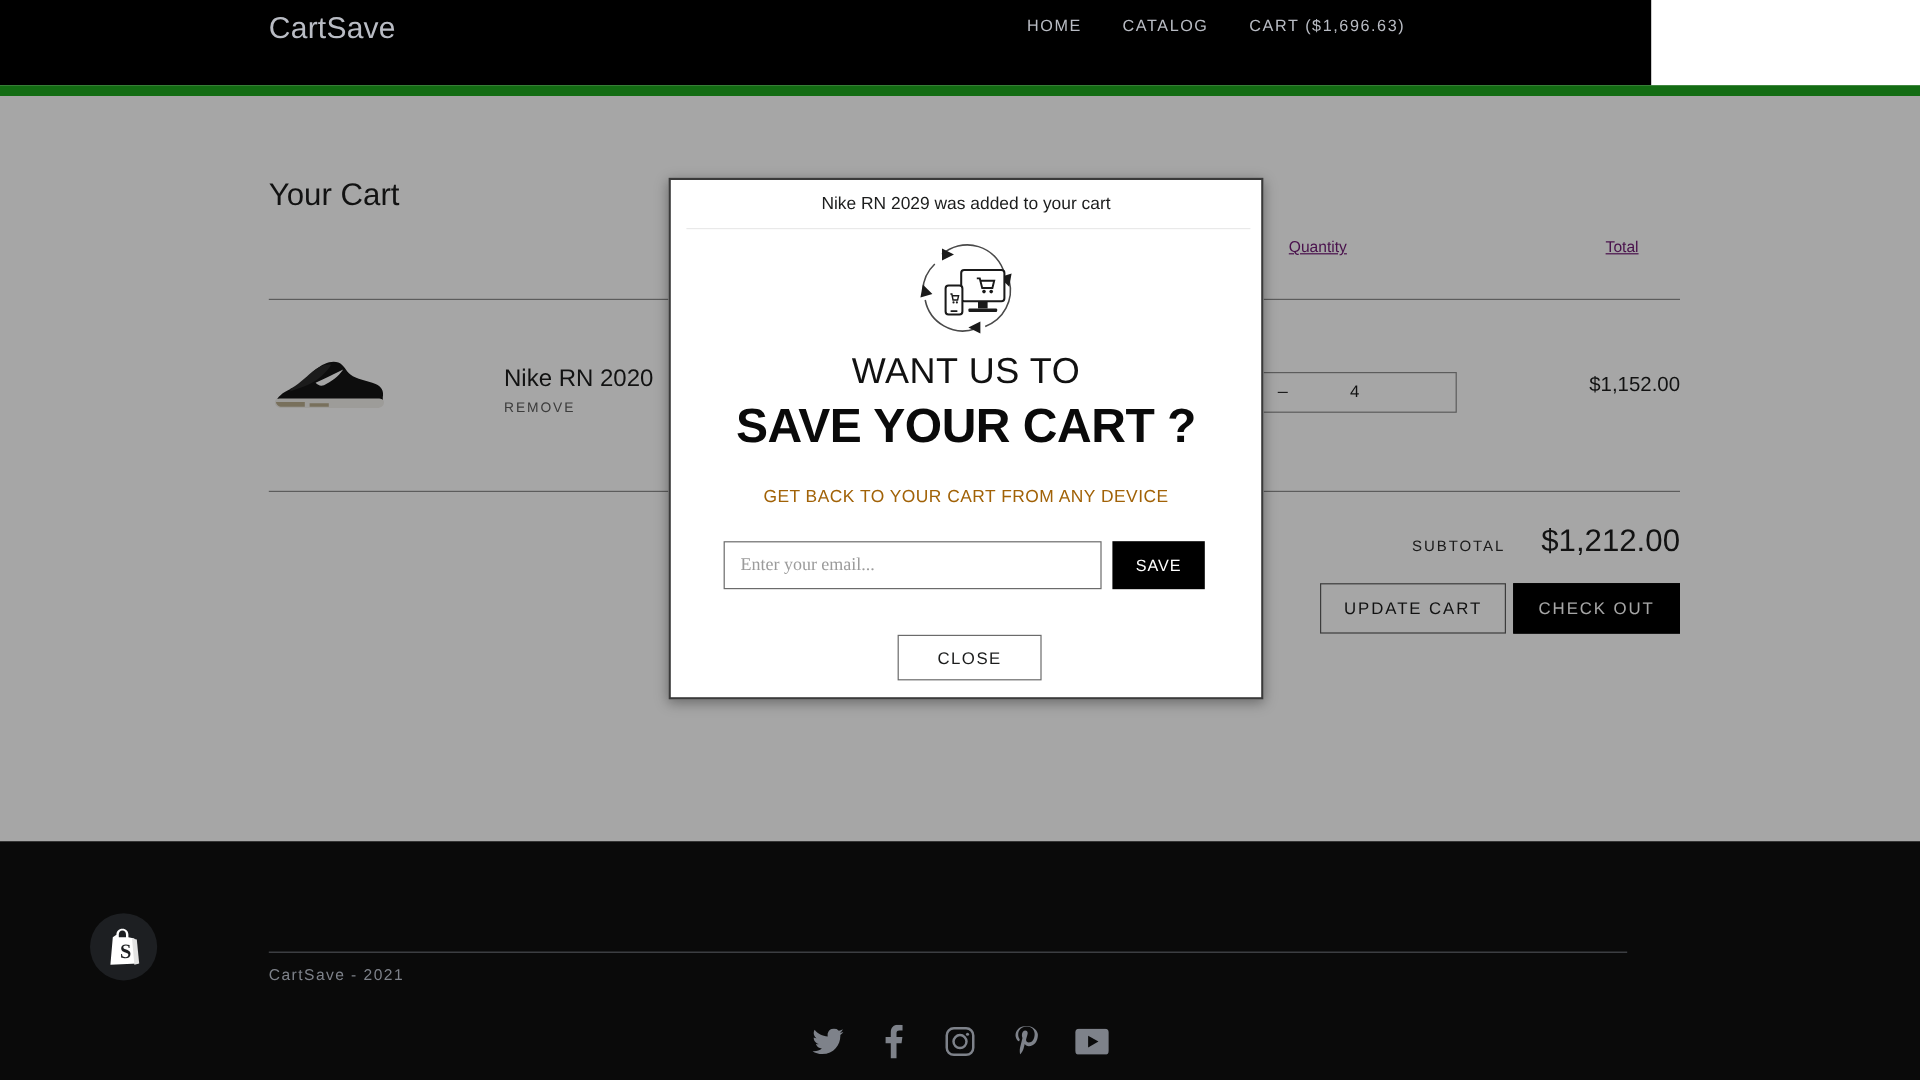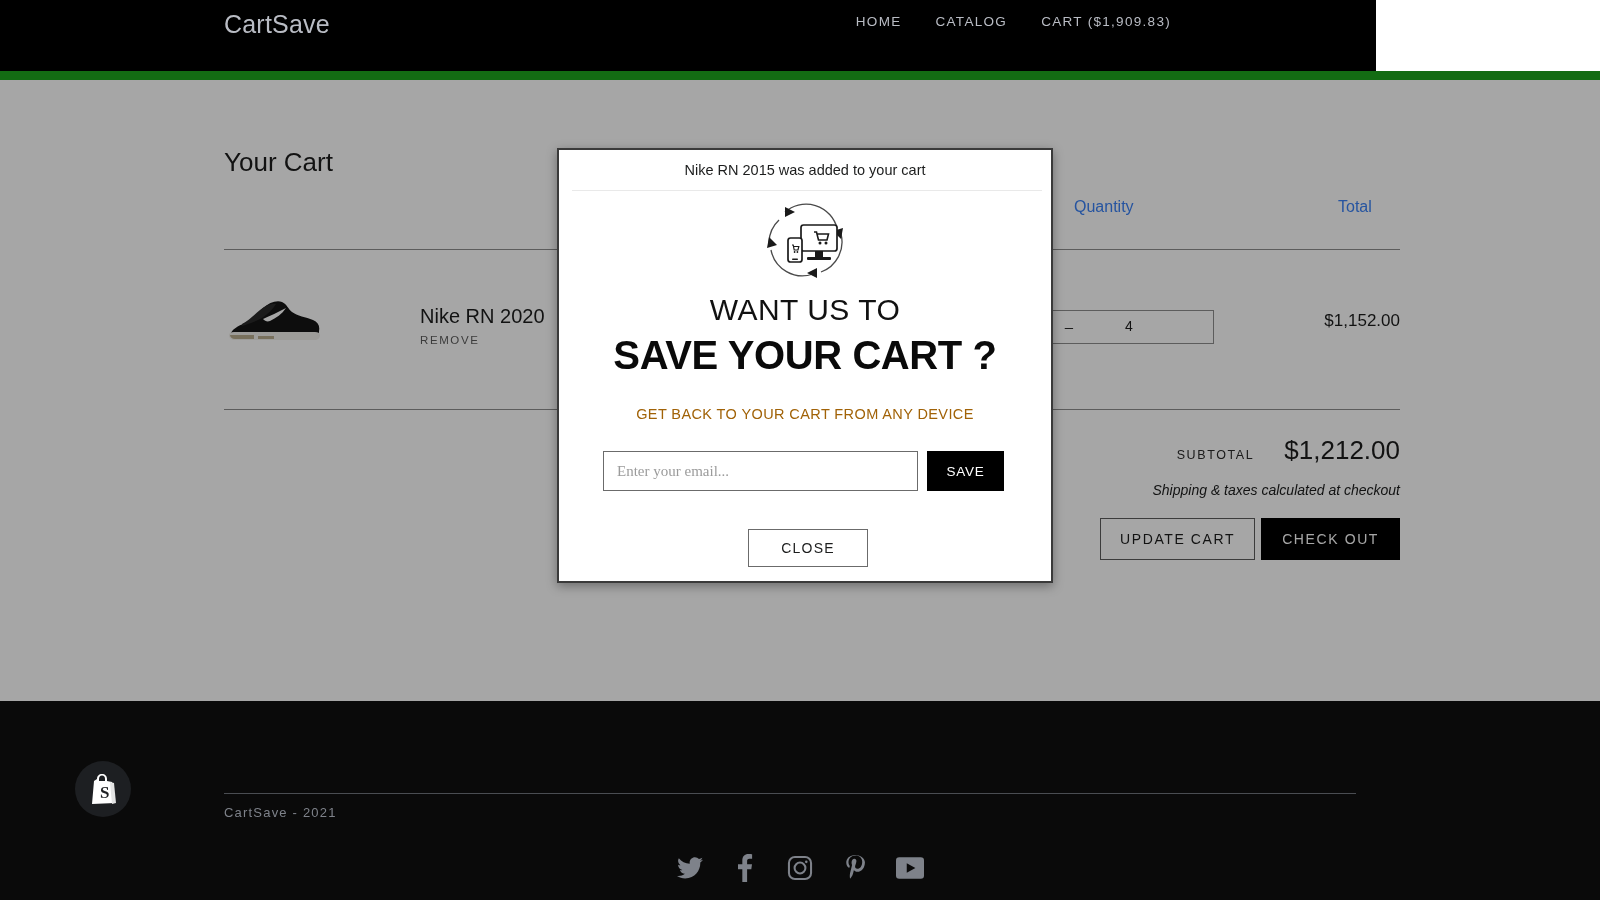--- a/index.html
+++ b/index.html
@@ -406,7 +406,7 @@
     <div class="main-nav">
       <a class="nav-link" href="#">HOME</a>
       <a class="nav-link" href="#">CATALOG</a>
-      <a class="nav-link" href="#">CART ($1,909.83)</a>
+      <a class="nav-link" href="#">CART ($1,696.63)</a>
     </div>
   </div>
   <div class="accent-bar"></div>

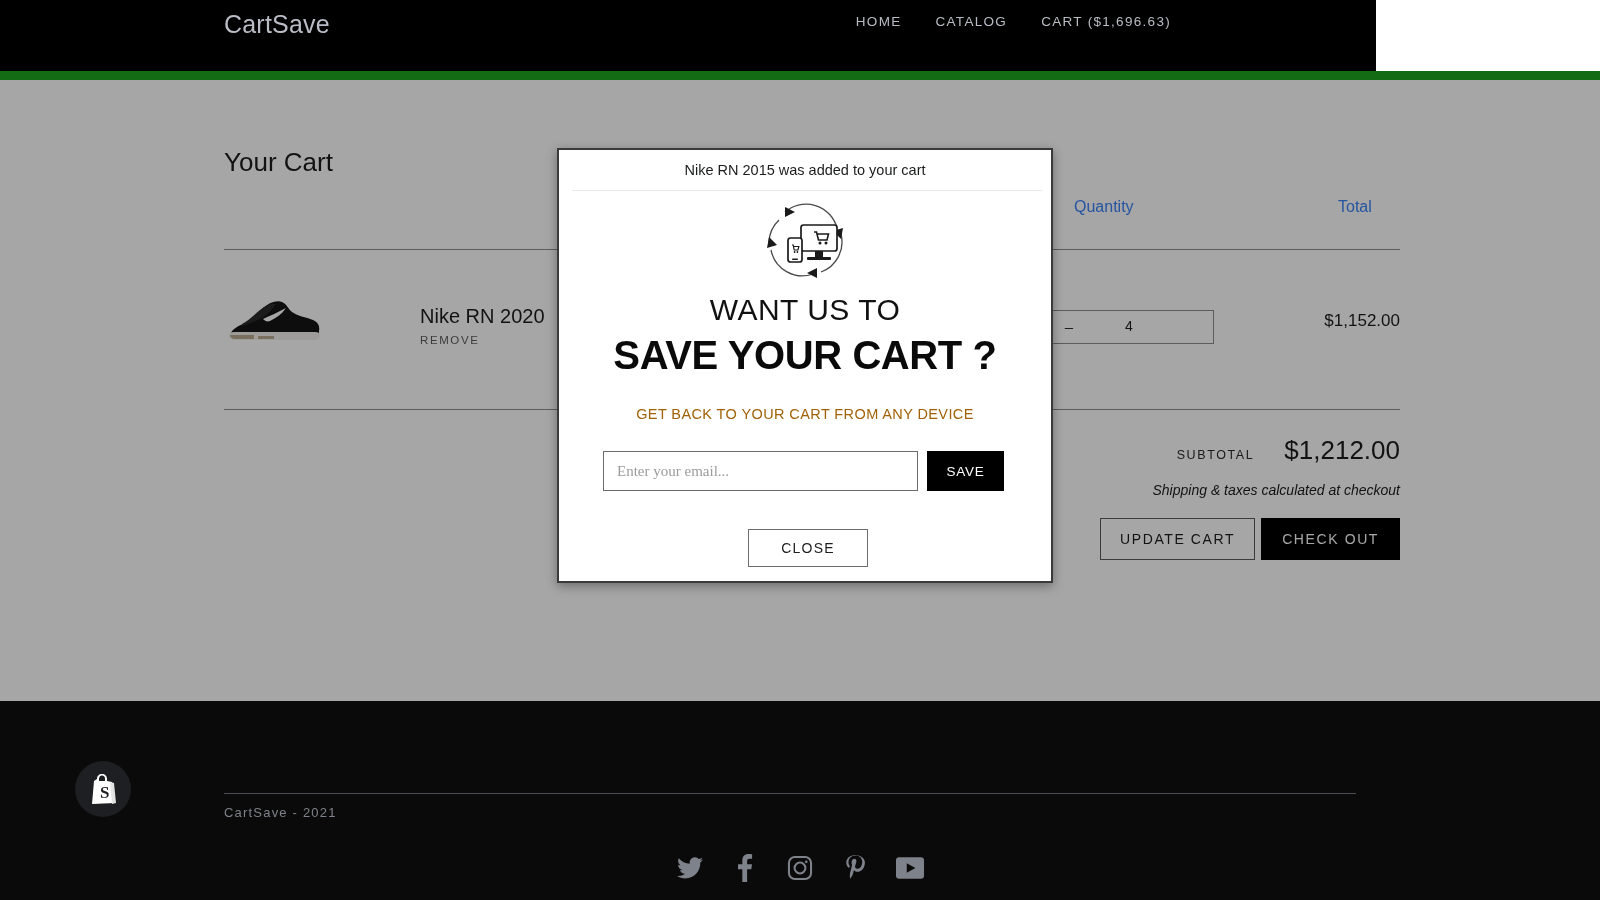--- a/index.html
+++ b/index.html
@@ -509,7 +509,7 @@
   <div class="overlay"></div>
 
   <div class="modal">
-    <div class="modal-title">Nike RN 2015 was added to your cart</div>
+    <div class="modal-title">Nike RN 2029 was added to your cart</div>
     <div class="modal-divider"></div>
 
     <div class="modal-icon">

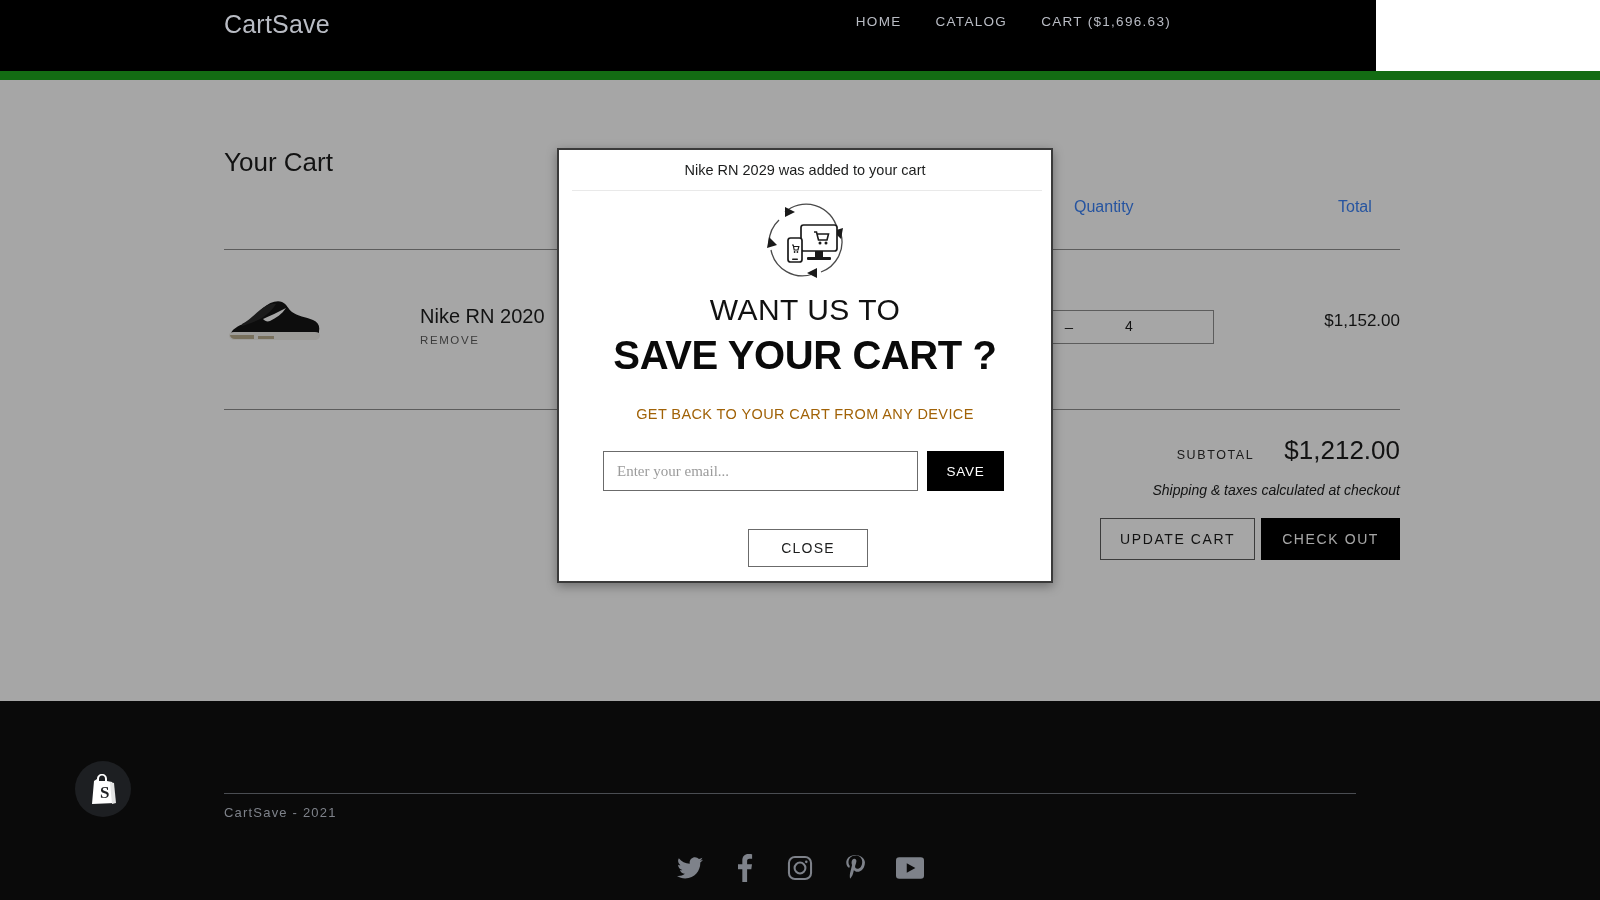--- a/index.html
+++ b/index.html
@@ -83,8 +83,9 @@
   .col-head {
     position: absolute;
     top: 118px;
-    font-size: 16px;
-    color: #3b82f6;
+    font-size: 13px;
+    color: #701a75;
+    text-decoration: underline;
   }
   .col-head.quantity { left: 850px; }
   .col-head.total { left: 1114px; }

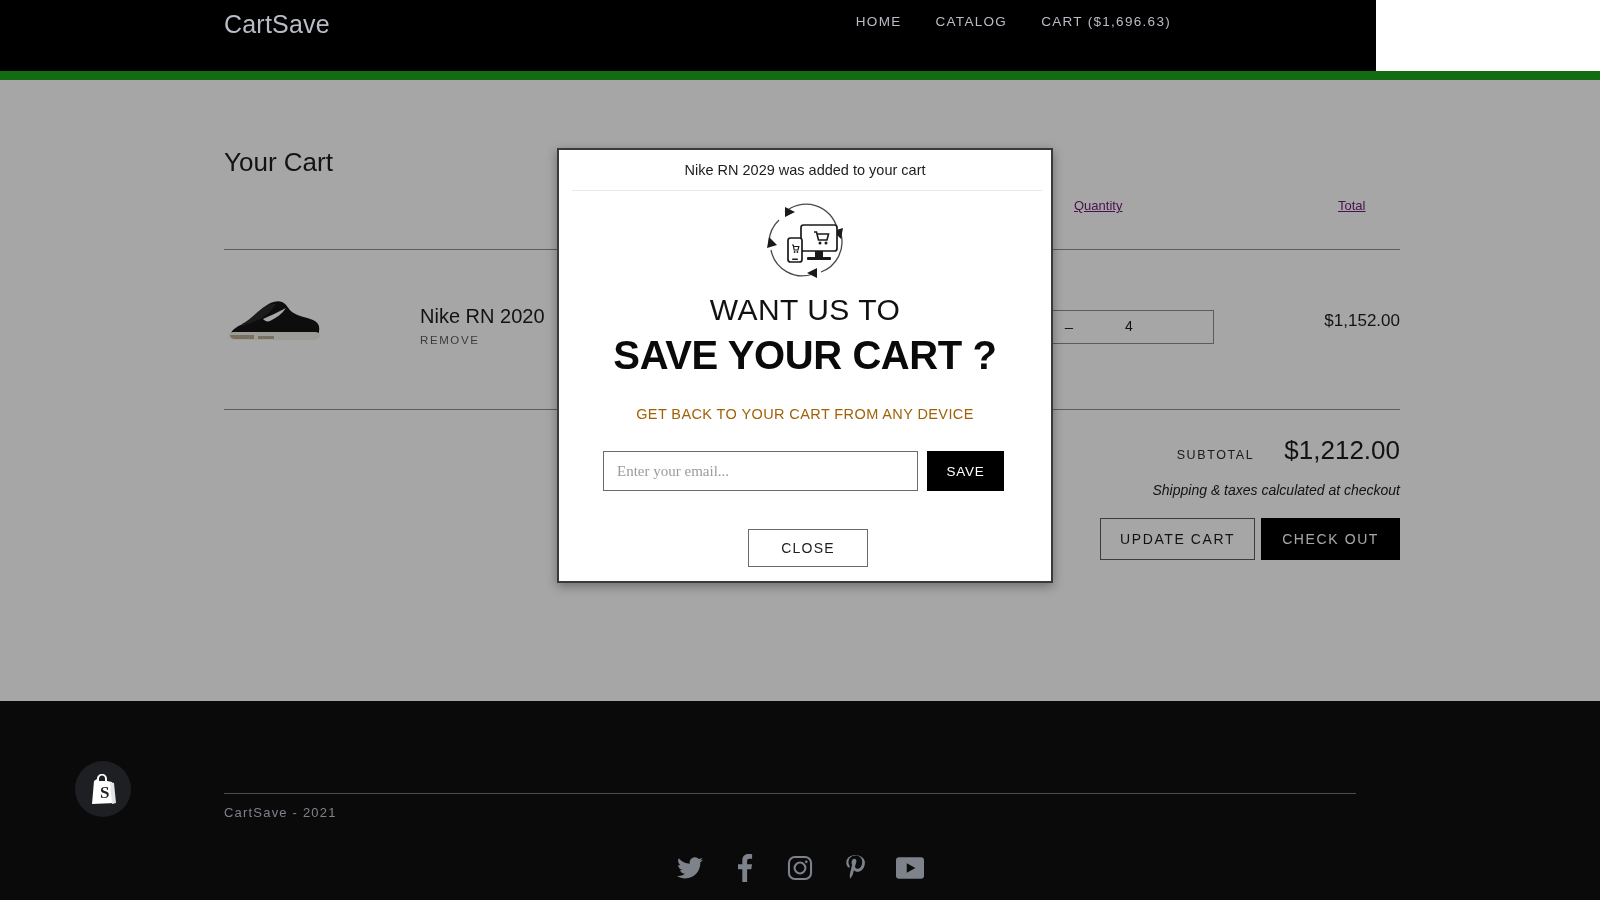--- a/index.html
+++ b/index.html
@@ -453,7 +453,6 @@
           <span class="subtotal-label">SUBTOTAL</span>
           <span class="subtotal-amount">$1,212.00</span>
         </div>
-        <div class="ship-note">Shipping &amp; taxes calculated at checkout</div>
         <div class="cart-actions">
           <button class="btn btn-outline">UPDATE CART</button>
           <button class="btn btn-solid">CHECK OUT</button>

